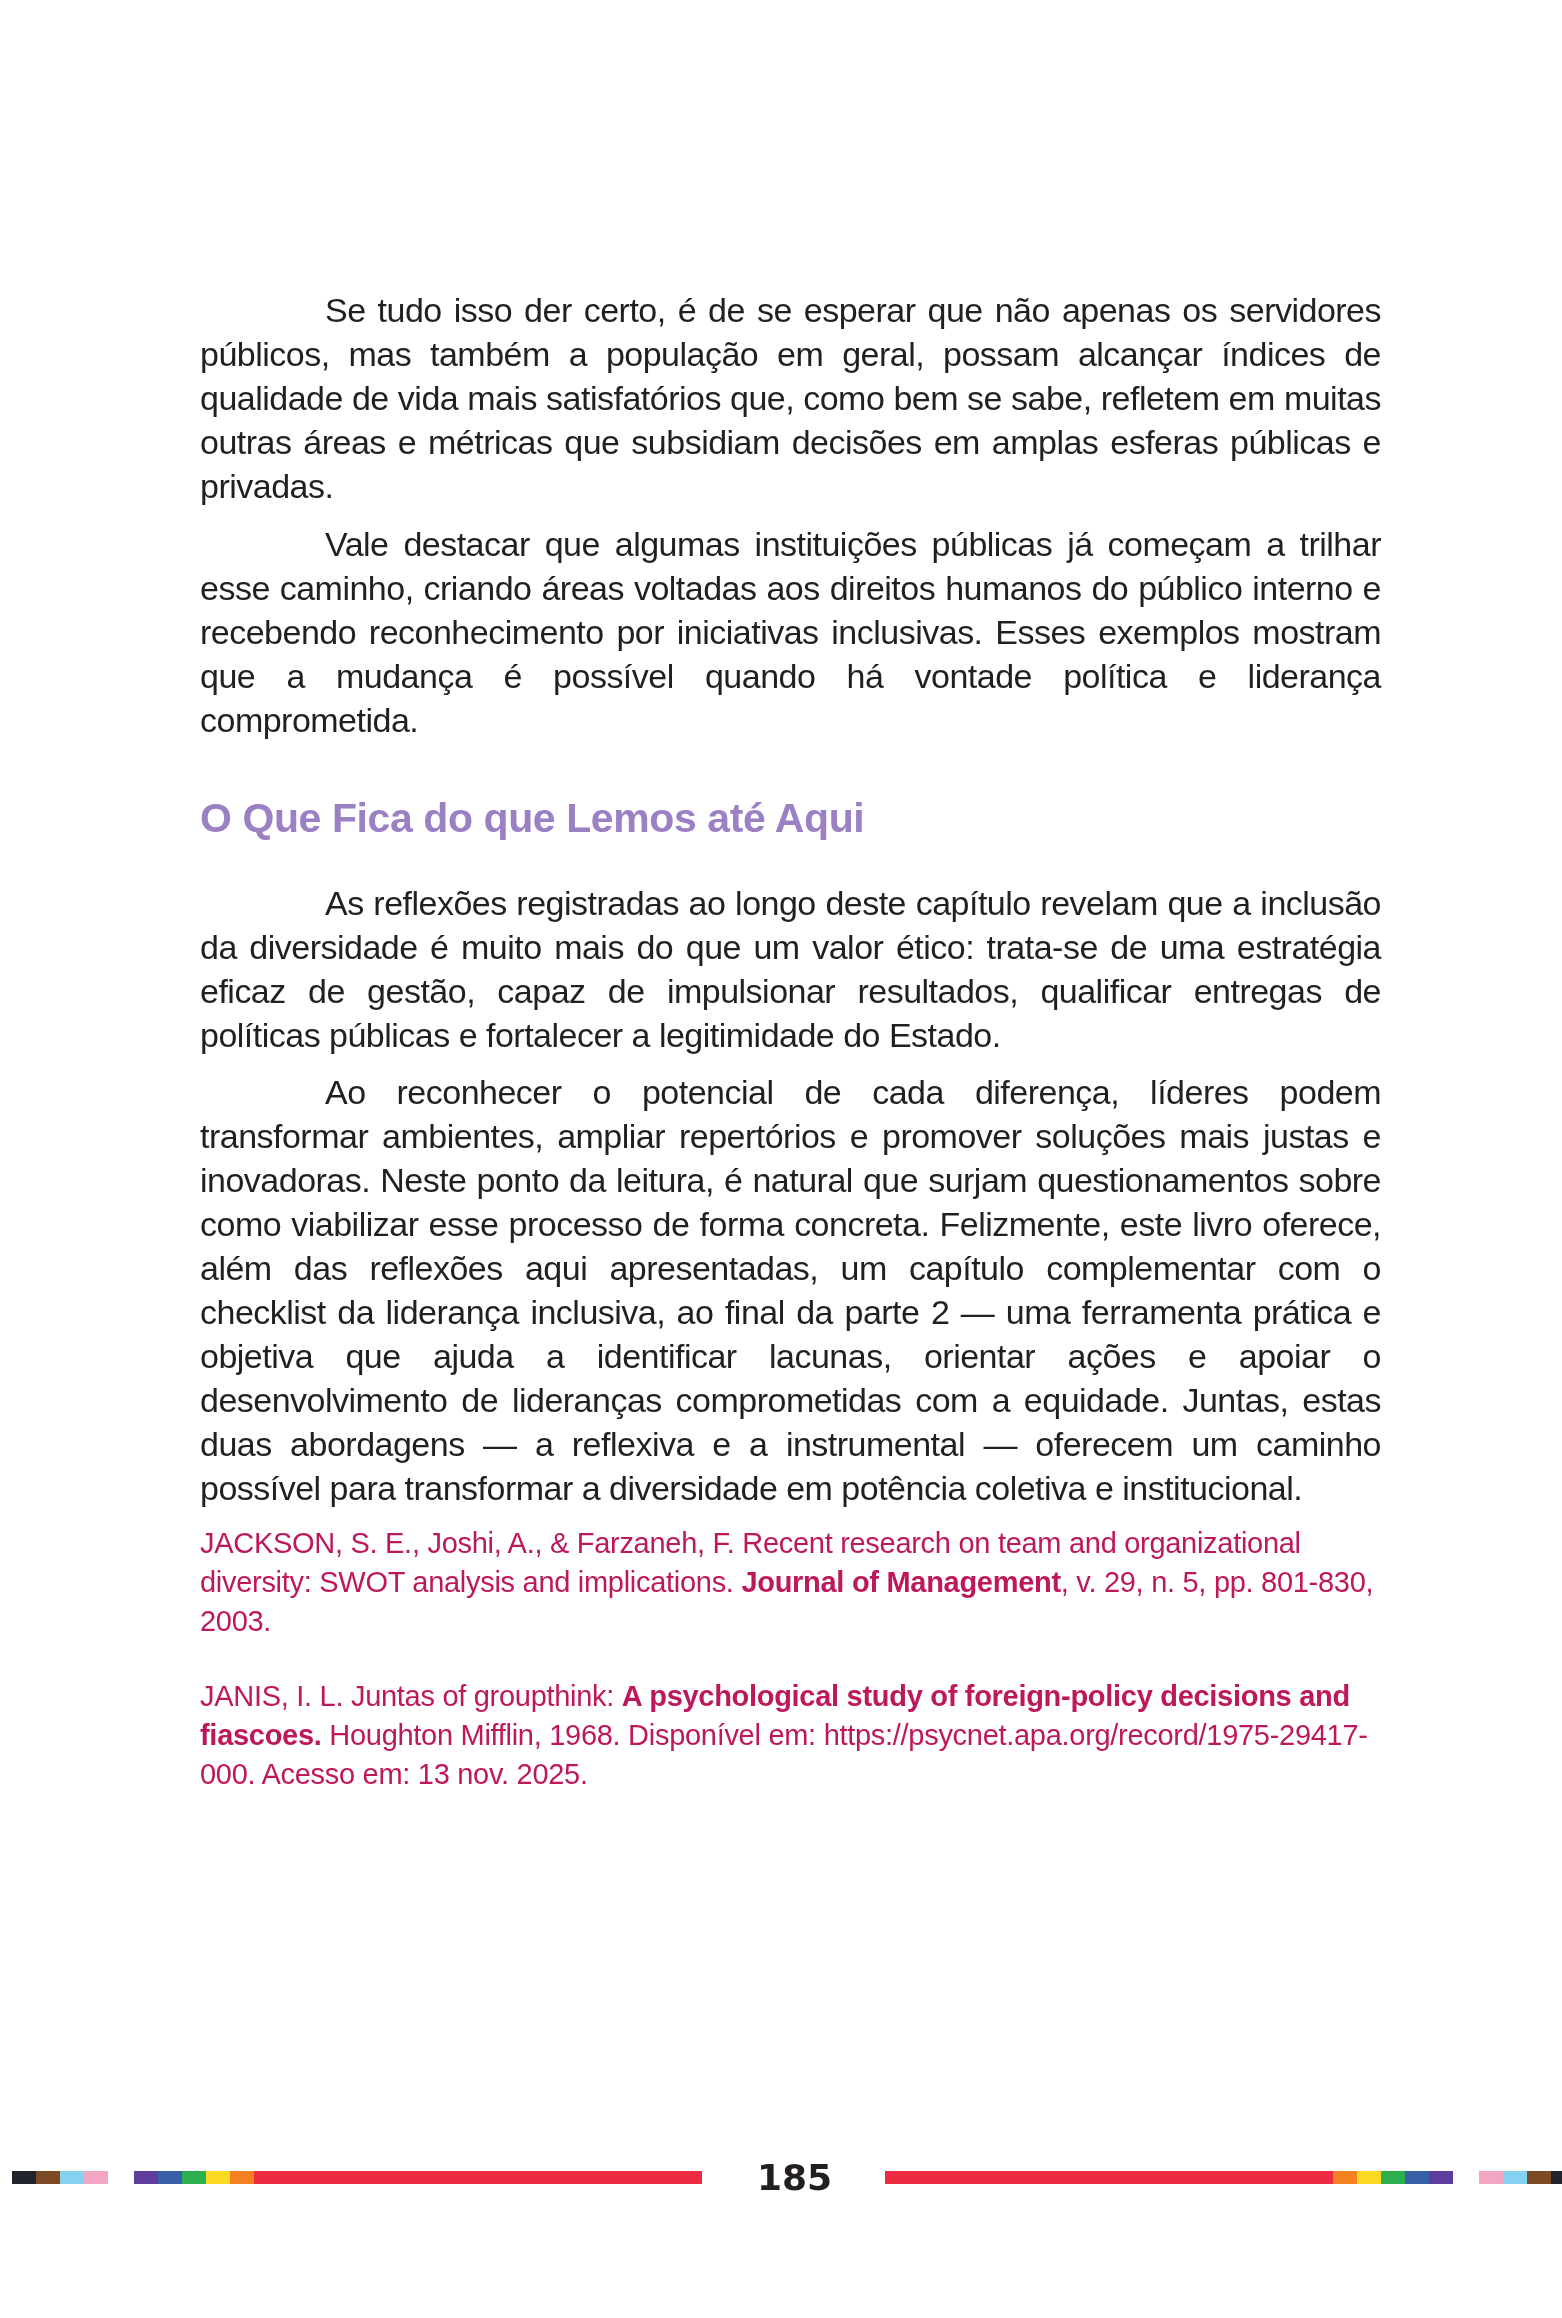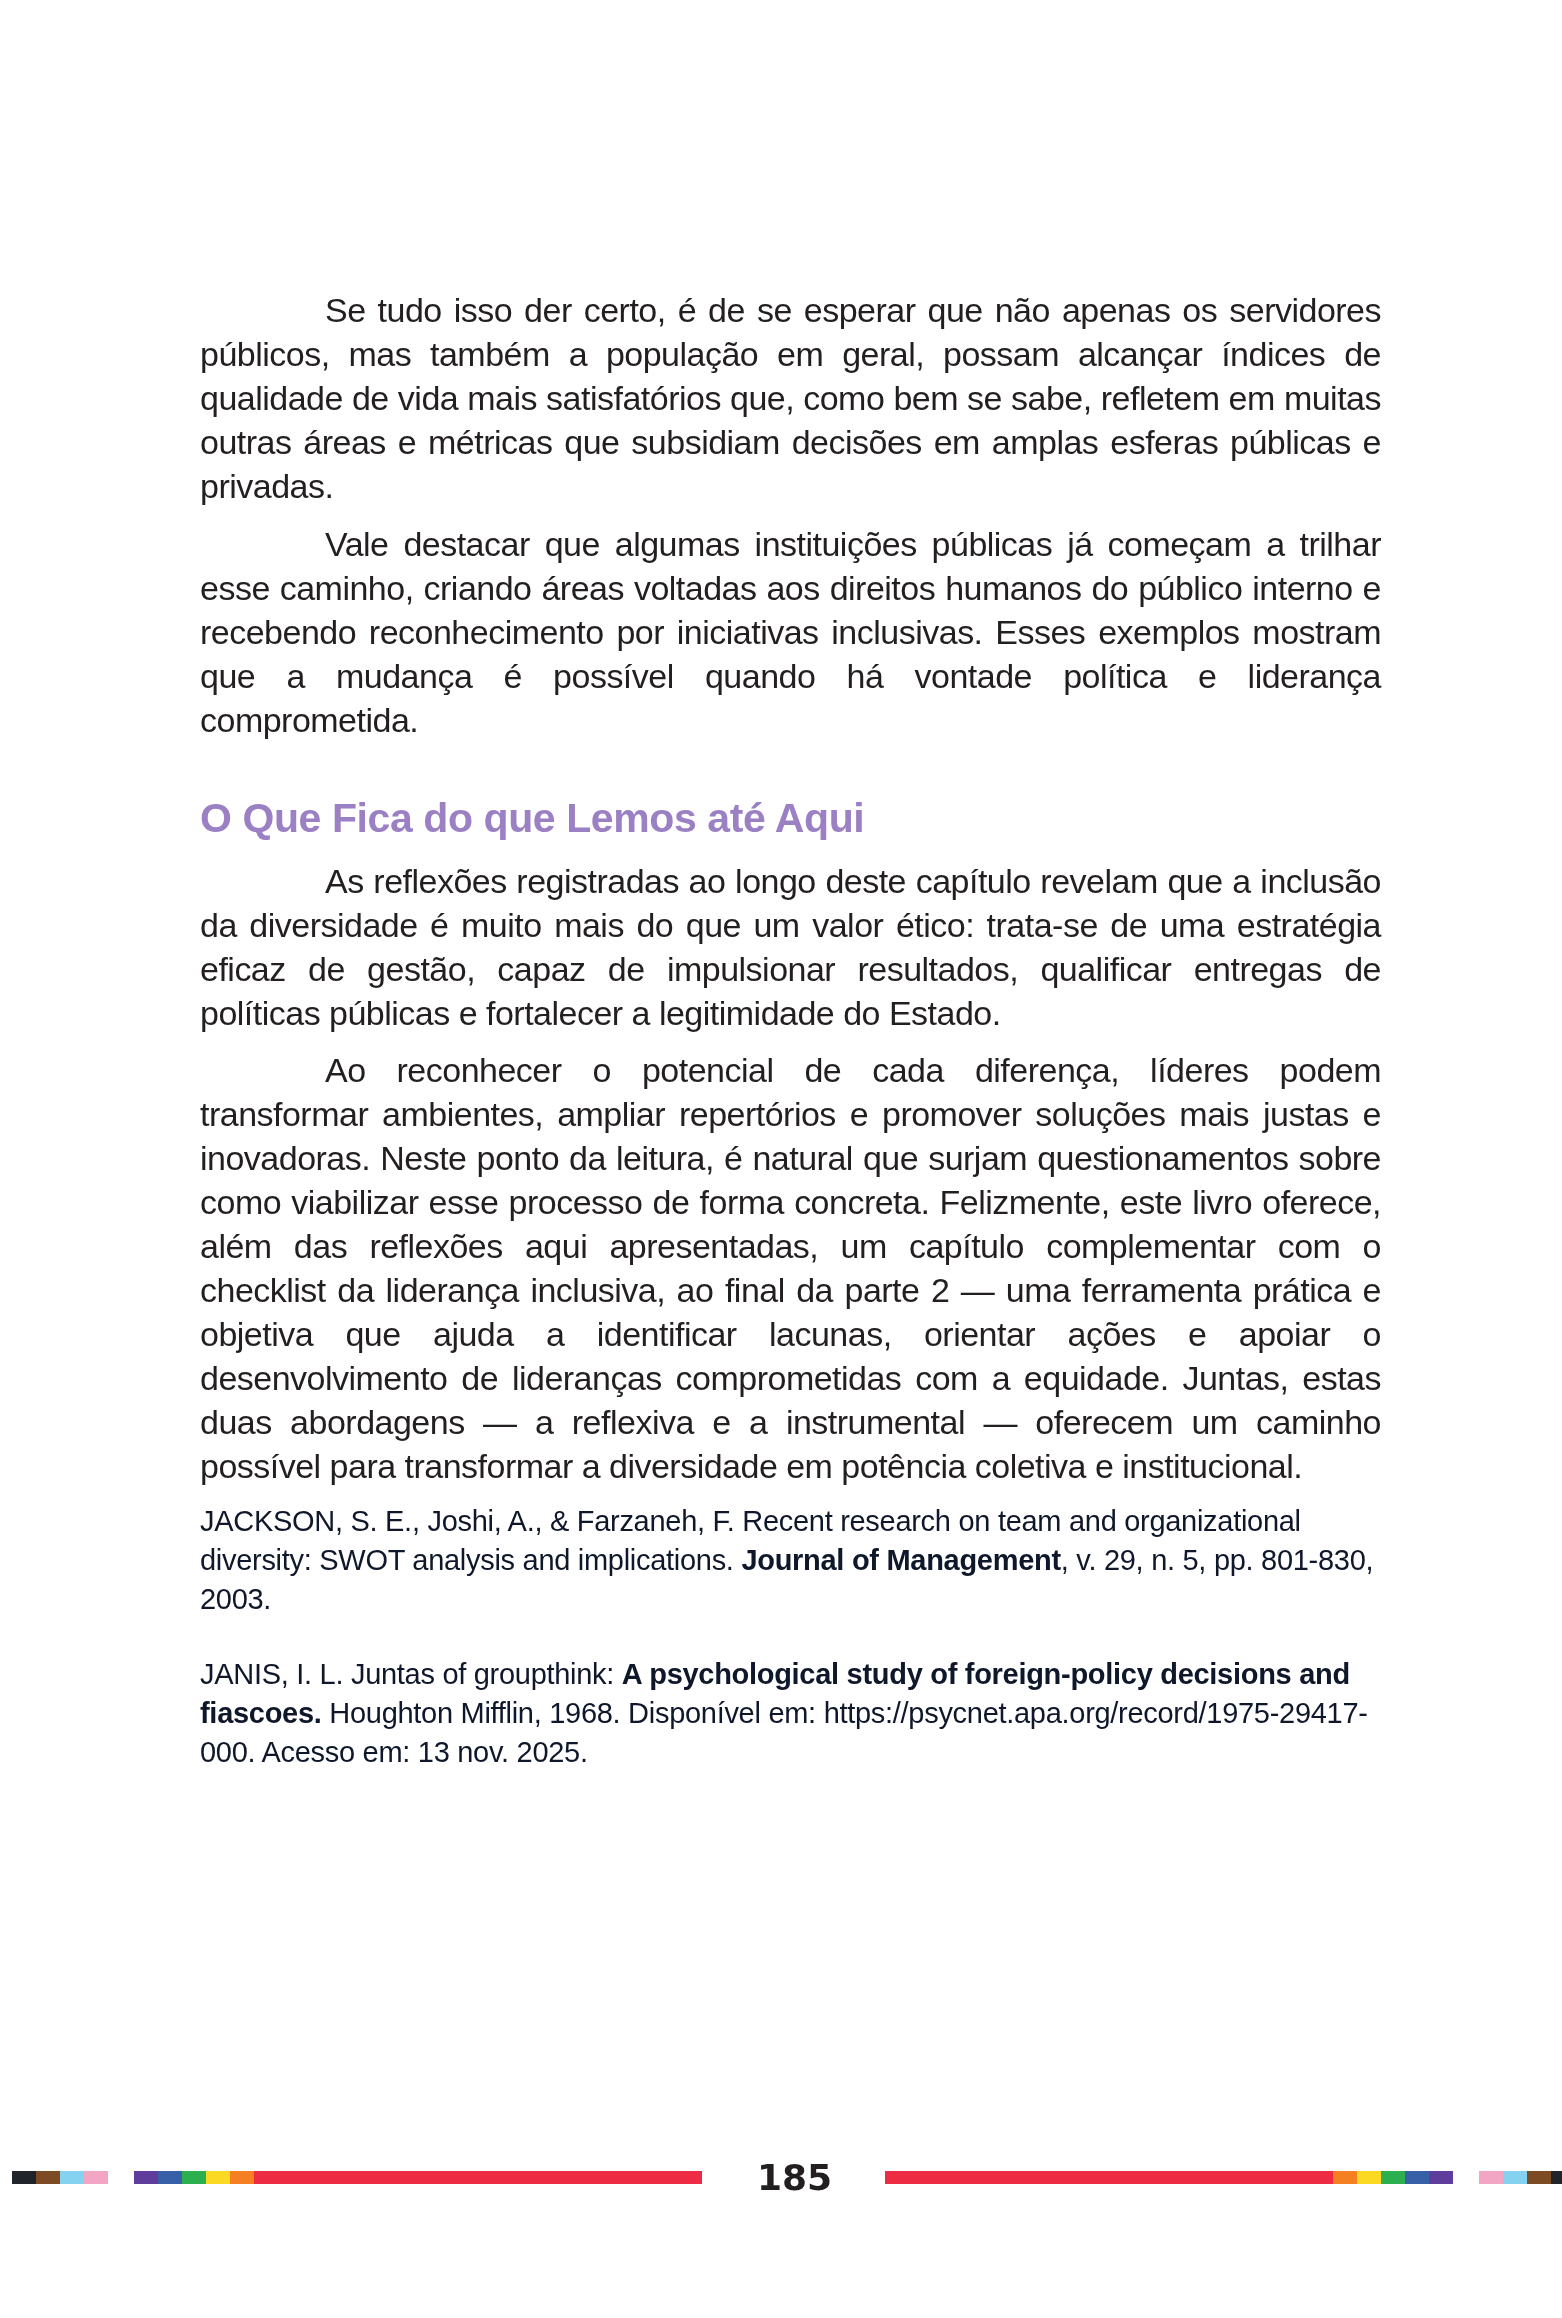--- a/index.html
+++ b/index.html
@@ -35,7 +35,7 @@
     letter-spacing: -0.01em;
     color: #9b80c4;
     margin-top: 53px;
-    margin-bottom: 17px;
+    margin-bottom: 39px;
   }
   .refs-heading { margin-top: 63px; margin-bottom: 29px; }
   .reference {

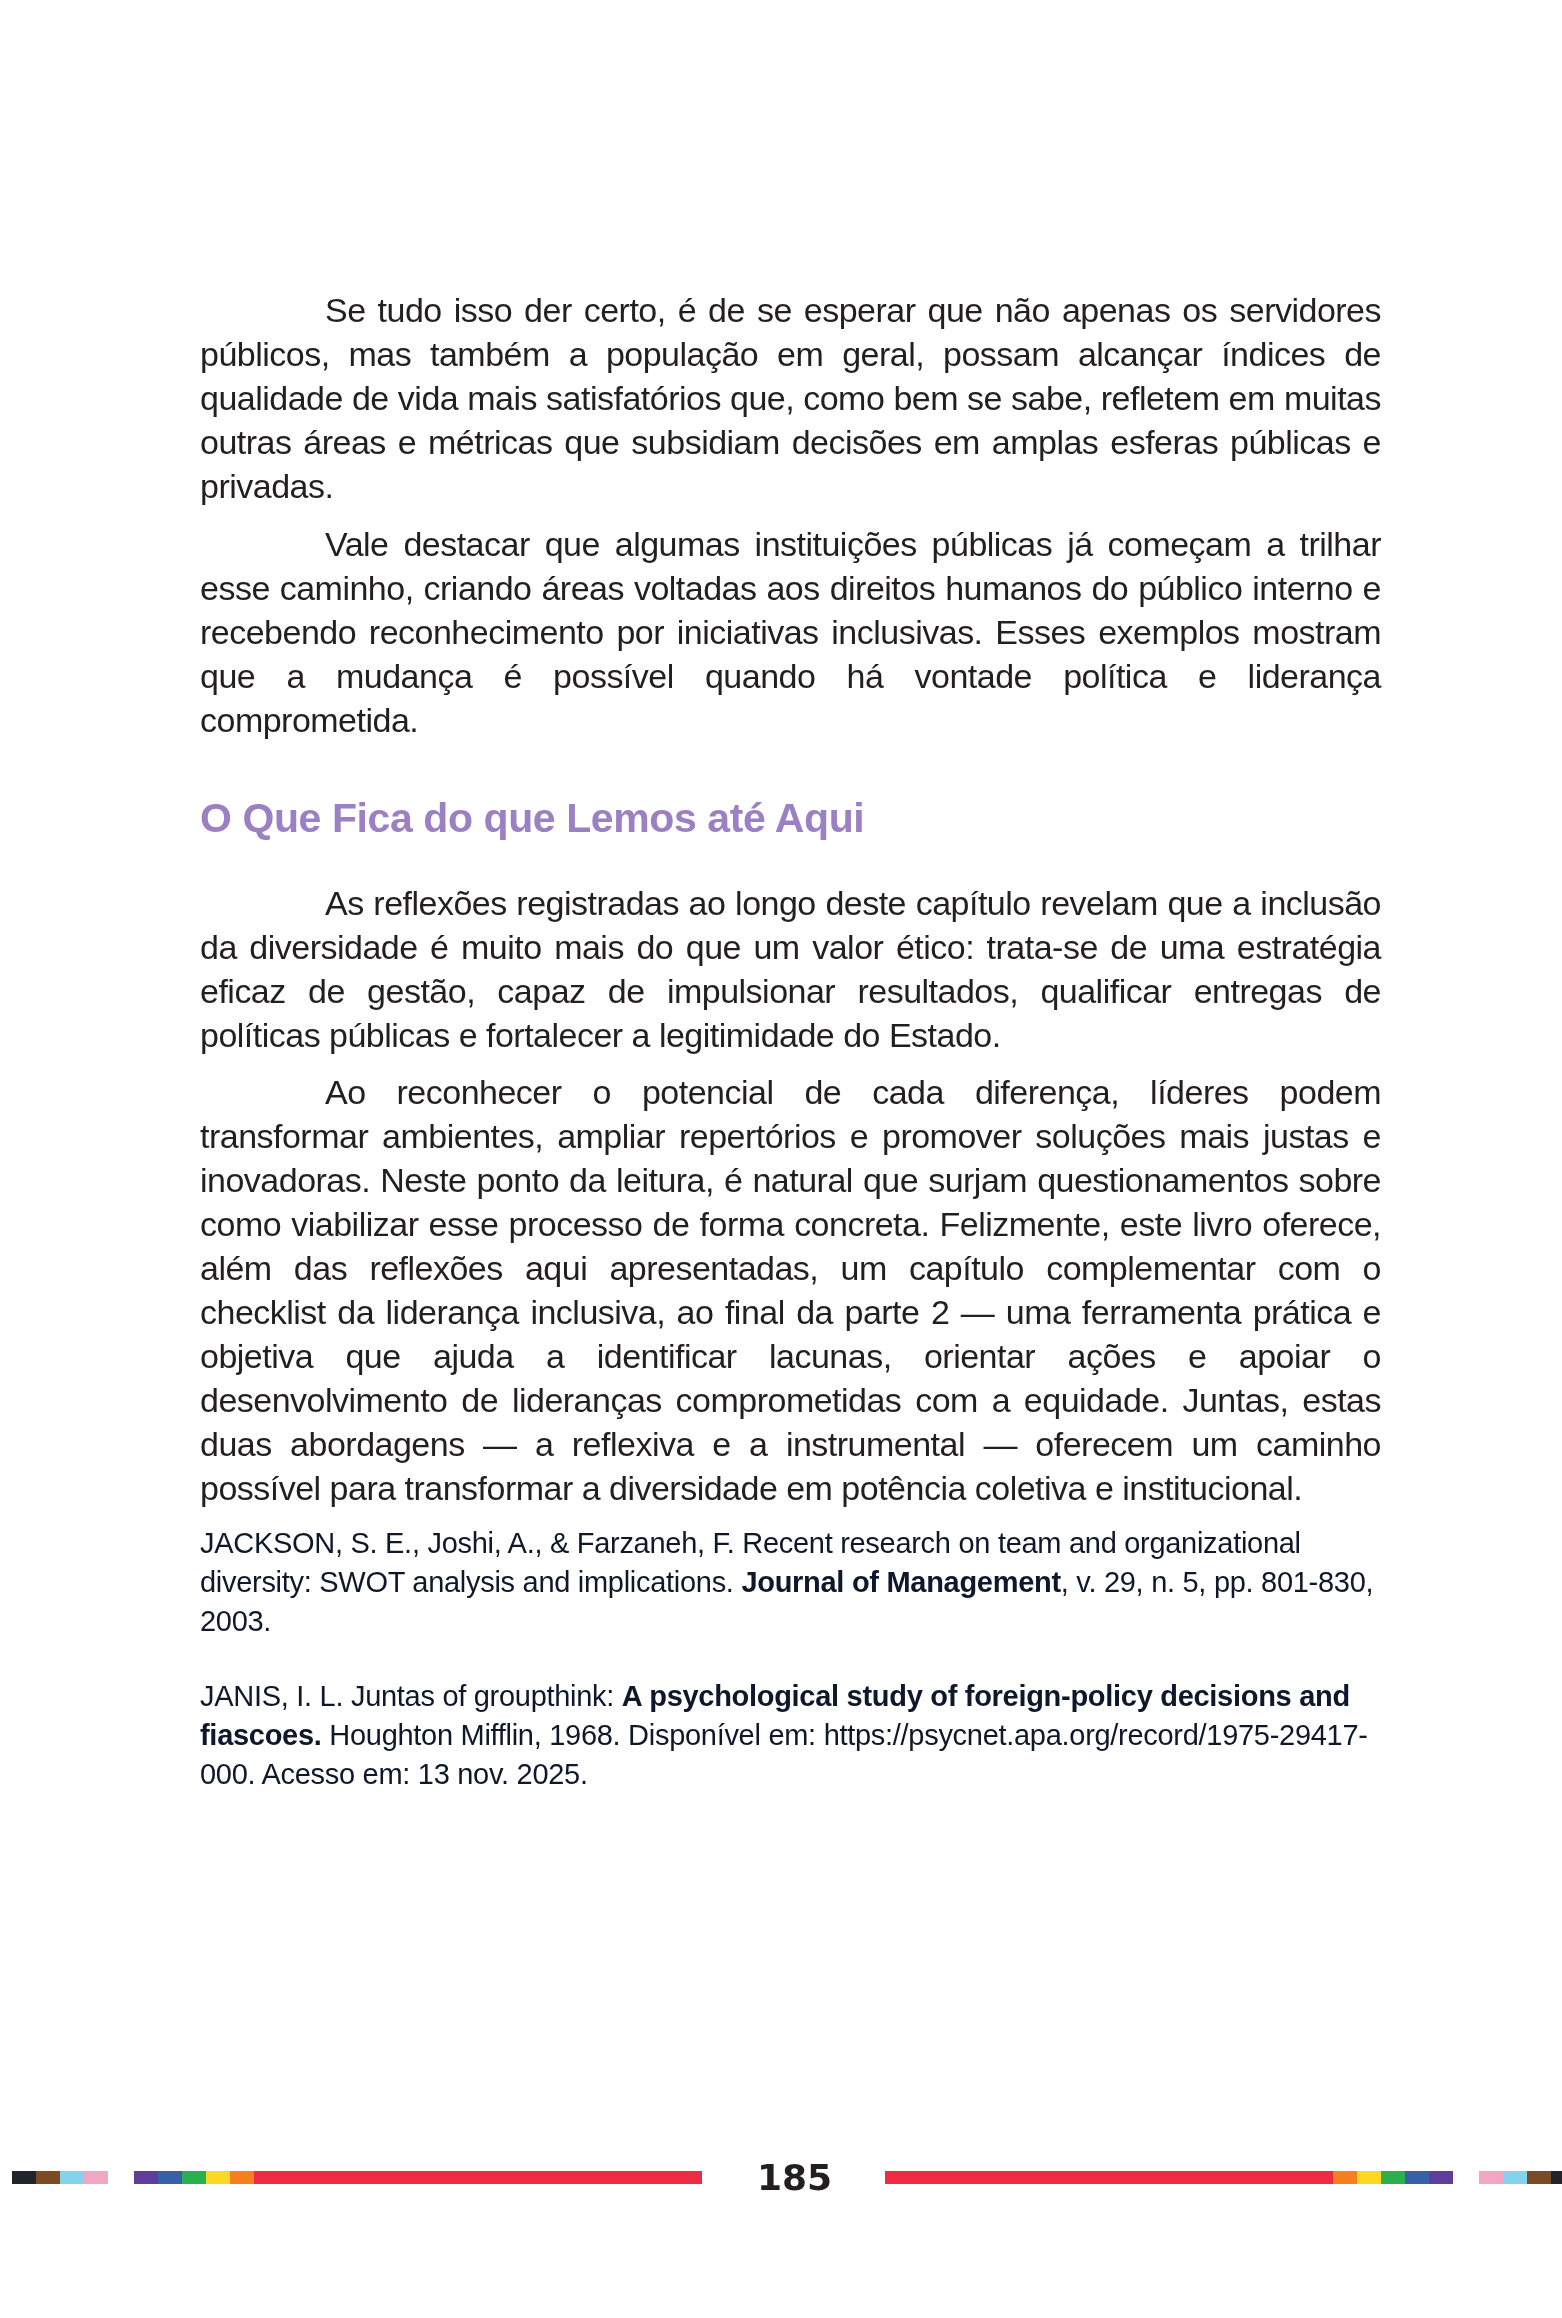--- a/index.html
+++ b/index.html
@@ -43,7 +43,7 @@
     line-height: 39px;
     letter-spacing: -0.01em;
     text-align: left;
-    color: #0f172a;
+    color: #be185d;
     margin-bottom: 36px;
   }
   .seg-regular { font-weight: 500; }

